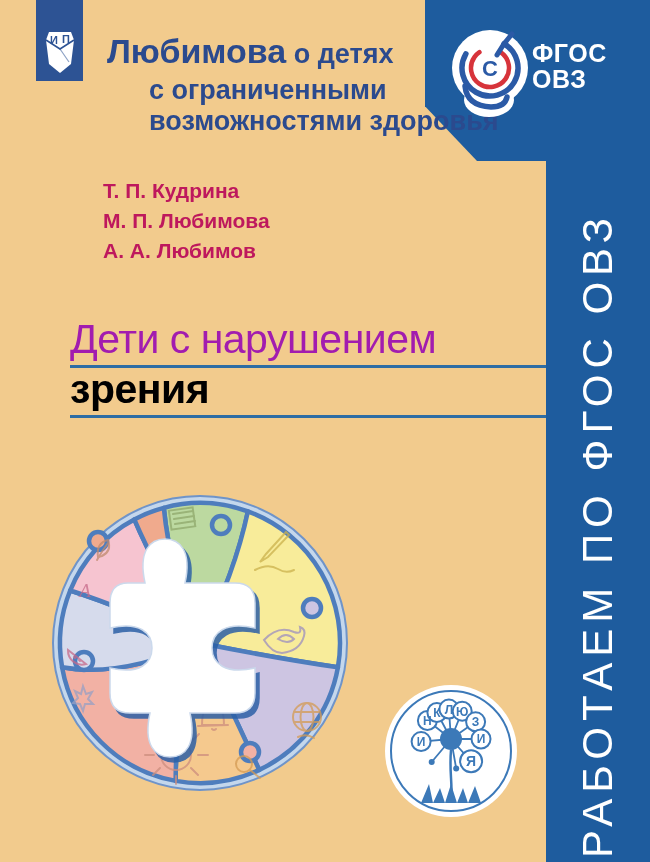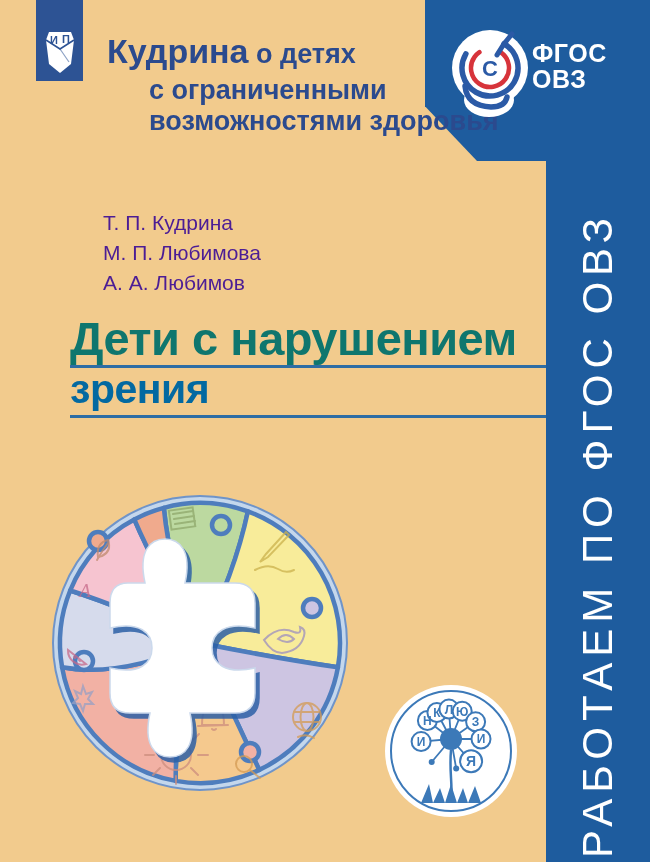--- a/index.html
+++ b/index.html
@@ -60,7 +60,7 @@
   </div>
 
   <div class="masthead">
-    <div class="l1"><span class="big">Кудрина</span><span> о детях</span></div>
+    <div class="l1"><span class="big">Любимова</span><span> о детях</span></div>
     <div class="l">с ограниченными</div>
     <div class="l">возможностями здоровья</div>
   </div>

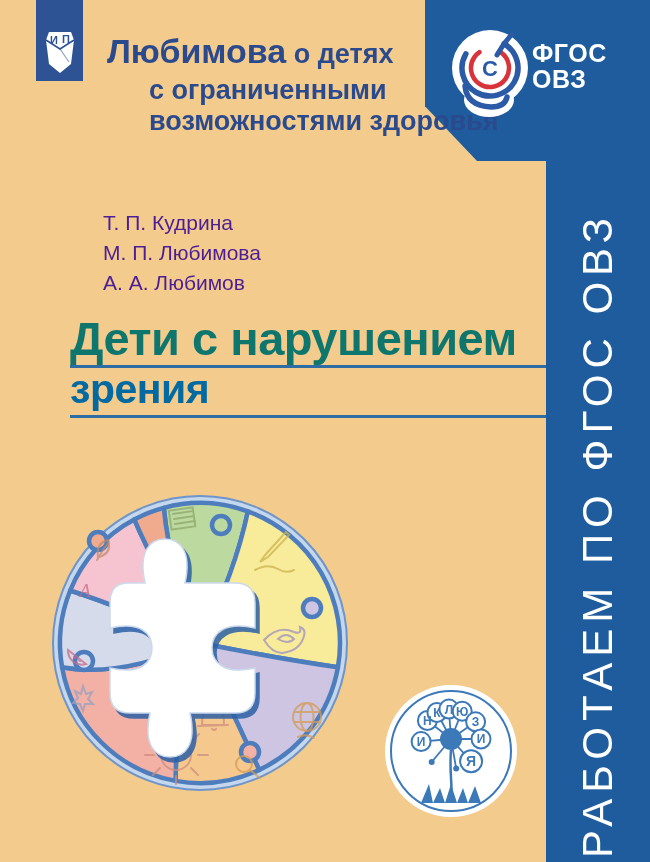--- a/index.html
+++ b/index.html
@@ -29,7 +29,7 @@
   .fgos-label{position:absolute;left:532px;top:40px;color:#FFFFFF;font-weight:bold;font-size:25px;line-height:26px;letter-spacing:0.5px;}
 
   
-  .authors{position:absolute;left:103px;top:176px;color:#4c1d95;font-weight:normal;font-size:21px;line-height:30px;margin-top:32px;}
+  .authors{position:absolute;left:103px;top:176px;color:#be185d;font-weight:bold;font-size:21px;line-height:30px;}
 
   
   .title-l1{position:absolute;left:70px;top:314px;width:480px;color:#0f766e;font-weight:bold;font-size:47px;line-height:50px;letter-spacing:-0.5px;}

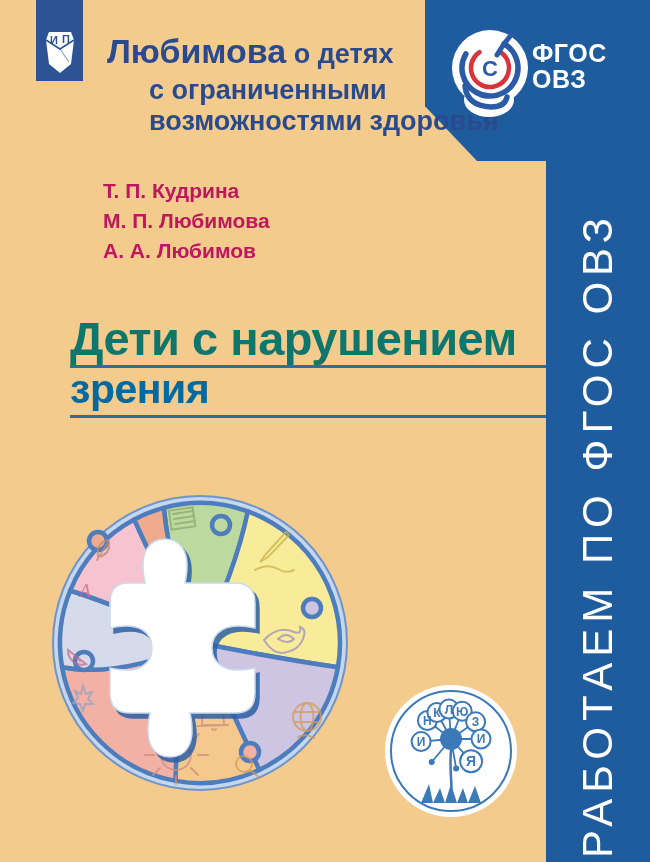--- a/index.html
+++ b/index.html
@@ -32,7 +32,7 @@
   .authors{position:absolute;left:103px;top:176px;color:#be185d;font-weight:bold;font-size:21px;line-height:30px;}
 
   
-  .title-l1{position:absolute;left:70px;top:314px;width:480px;color:#0f766e;font-weight:bold;font-size:47px;line-height:50px;letter-spacing:-0.5px;}
+  .title-l1{position:absolute;left:70px;top:314px;width:480px;color:#a21caf;font-weight:normal;font-size:41px;line-height:50px;letter-spacing:-0.5px;}
   .title-l2{position:absolute;left:70px;top:364px;width:480px;color:#0369a1;font-weight:bold;font-size:41px;line-height:50px;letter-spacing:-0.5px;}
   .rule{position:absolute;left:70px;width:476px;height:3px;background:#2E6DA4;}
   .rule1{top:365px;} .rule2{top:415px;}

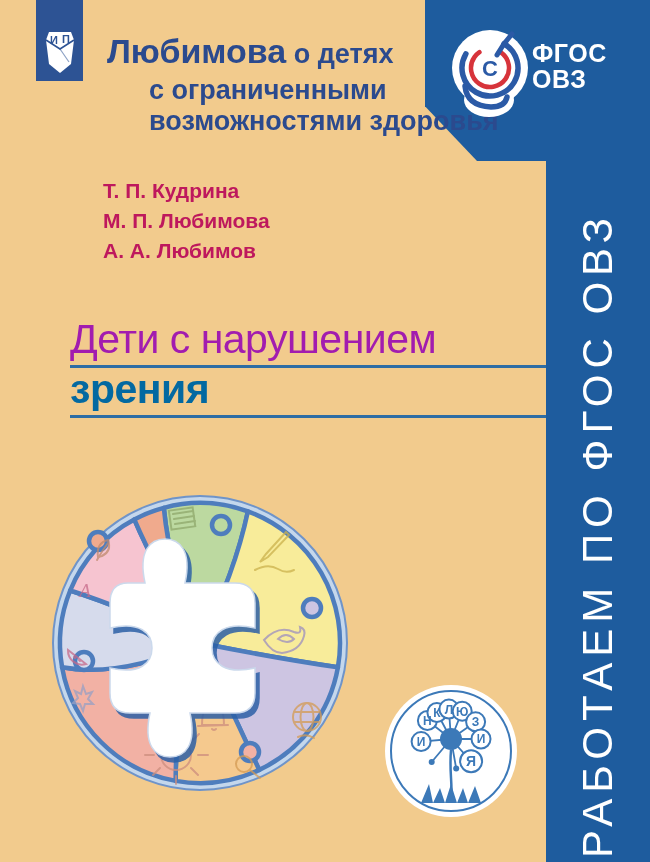--- a/index.html
+++ b/index.html
@@ -33,7 +33,7 @@
 
   
   .title-l1{position:absolute;left:70px;top:314px;width:480px;color:#a21caf;font-weight:normal;font-size:41px;line-height:50px;letter-spacing:-0.5px;}
-  .title-l2{position:absolute;left:70px;top:364px;width:480px;color:#0369a1;font-weight:bold;font-size:41px;line-height:50px;letter-spacing:-0.5px;}
+  .title-l2{position:absolute;left:70px;top:364px;width:480px;color:#000000;font-weight:bold;font-size:41px;line-height:50px;letter-spacing:-0.5px;}
   .rule{position:absolute;left:70px;width:476px;height:3px;background:#2E6DA4;}
   .rule1{top:365px;} .rule2{top:415px;}
 

